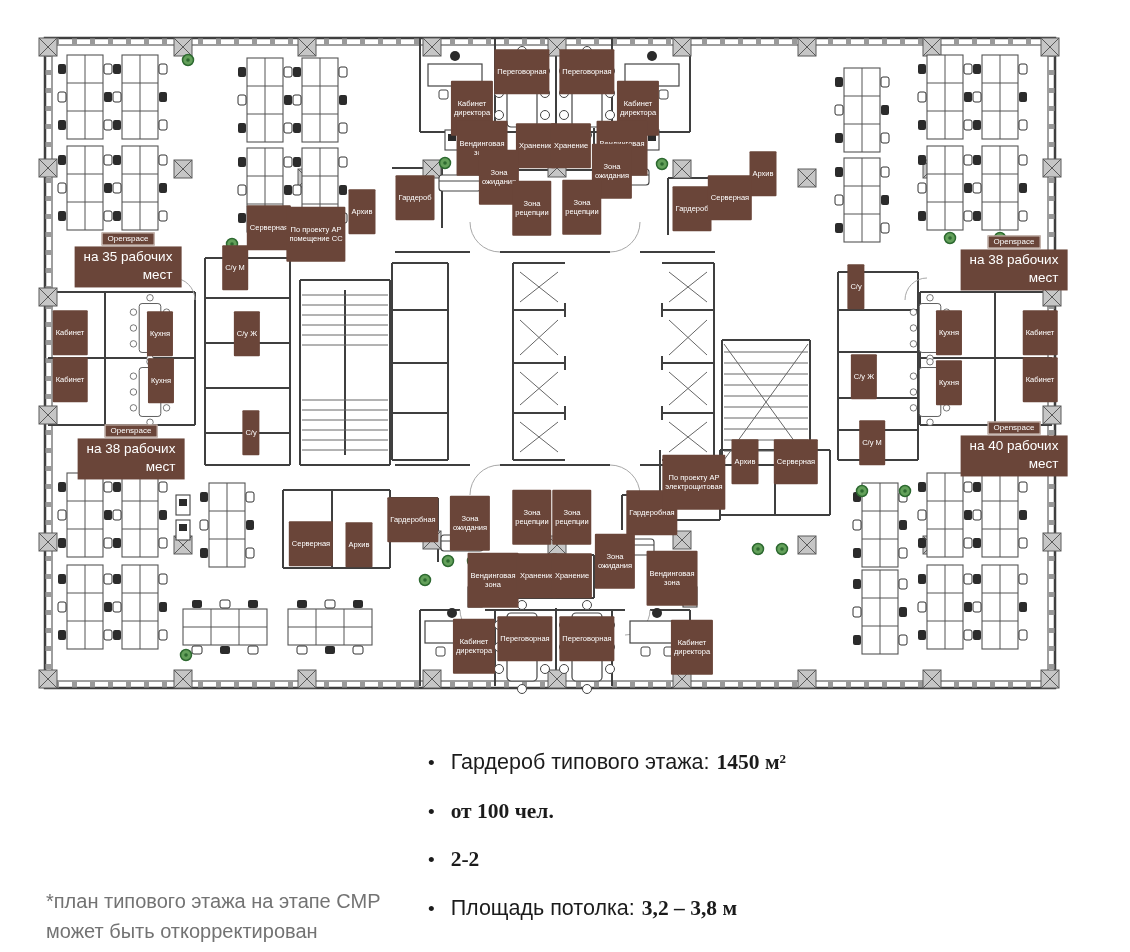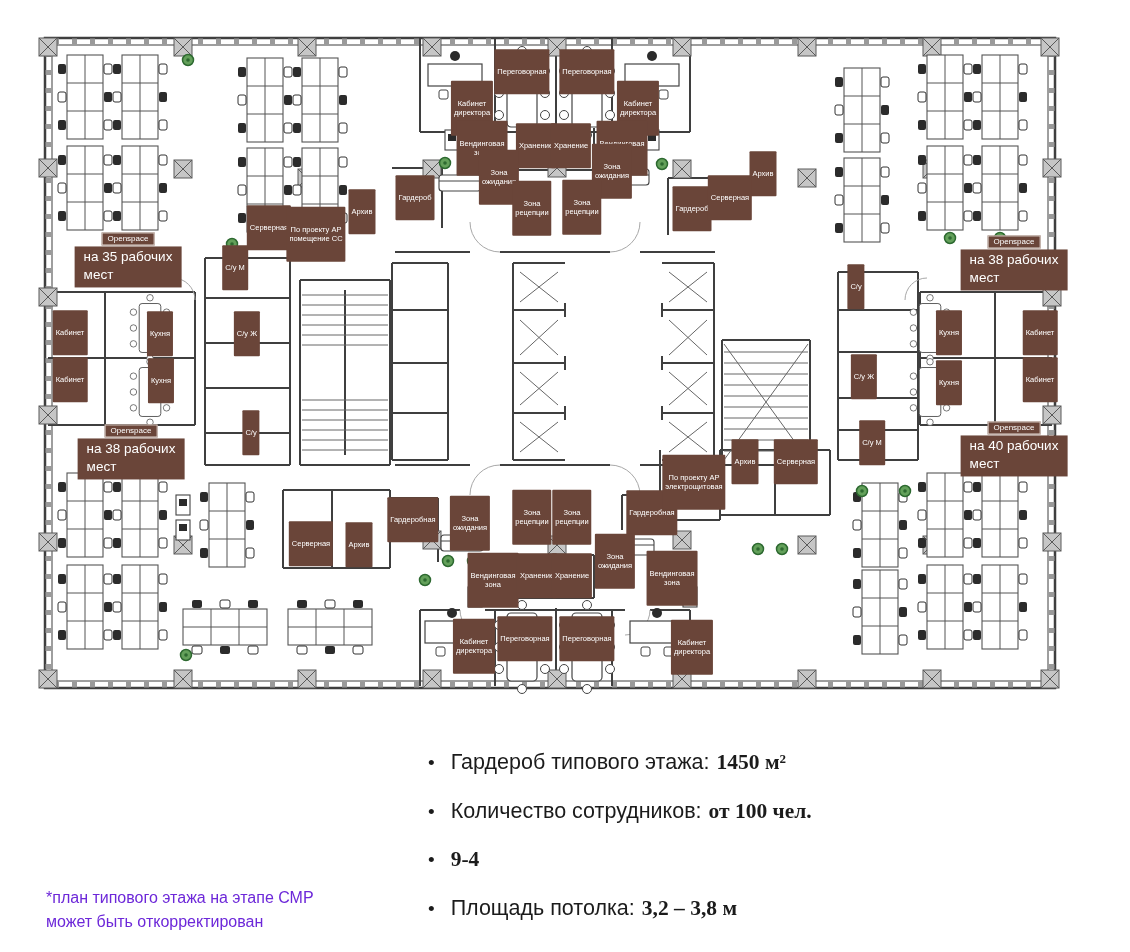--- a/index.html
+++ b/index.html
@@ -17,7 +17,7 @@
   .os-tag{background:var(--brown);color:#fff;font-size:8px;padding:1px 5px;
       border:1px solid #d9cec7;margin-bottom:1px;}
   .os-main{background:var(--brown);color:#fff;font-size:13.5px;font-weight:400;
-      padding:2px 9px 4px;white-space:pre-line;text-align:left;line-height:1.3;}
+      padding:2px 9px 4px;white-space:pre-line;text-align:right;line-height:1.3;}
   .title{position:absolute;left:42px;top:818px;font-size:27px;font-weight:700;
       color:#141414;letter-spacing:.3px;}
   .footnote{position:absolute;left:46px;top:886px;font-size:16px;color:#6d28d9;

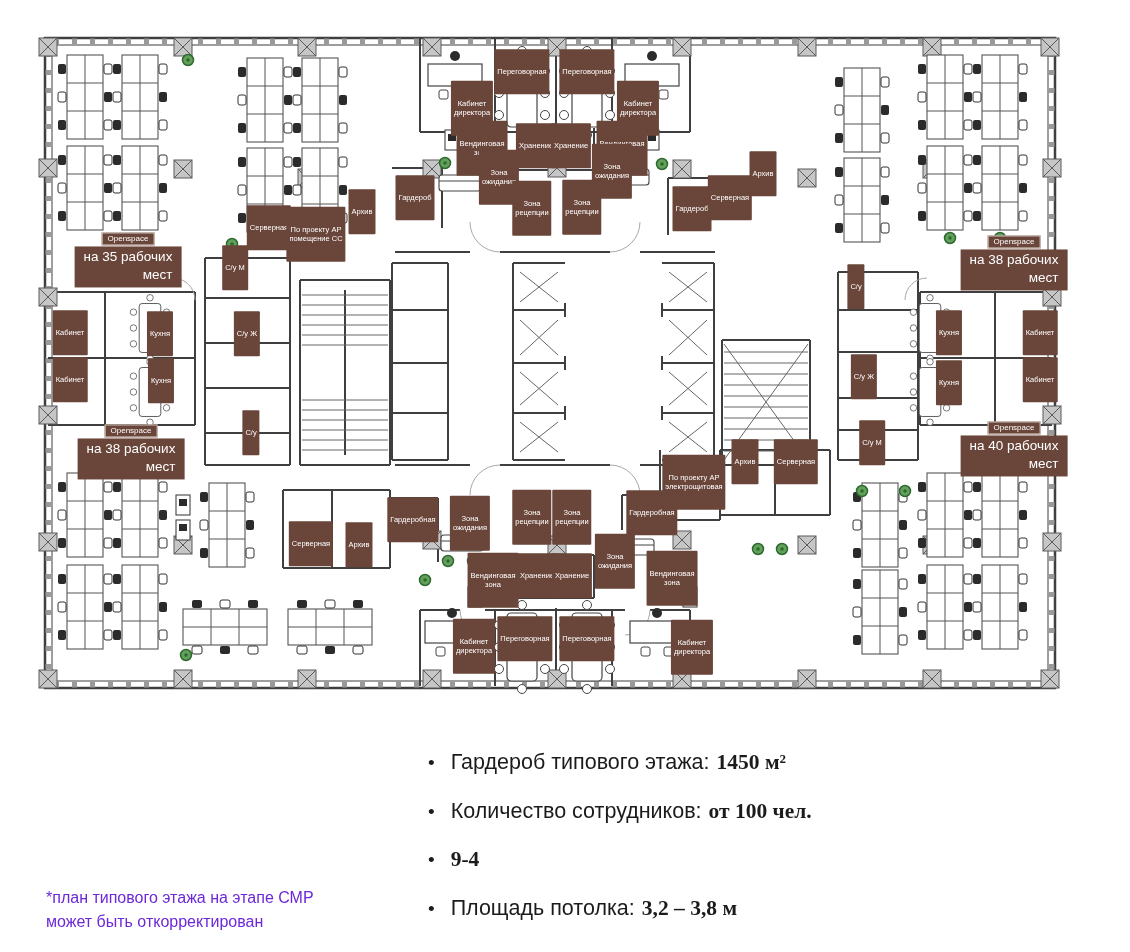--- a/index.html
+++ b/index.html
@@ -379,7 +379,6 @@
     </li>
     <li>
       <span class="dot">•</span>
-      <span class="spec-label">Количество сотрудников:</span>
       <span class="spec-value">от 100 чел.</span>
     </li>
     <li>

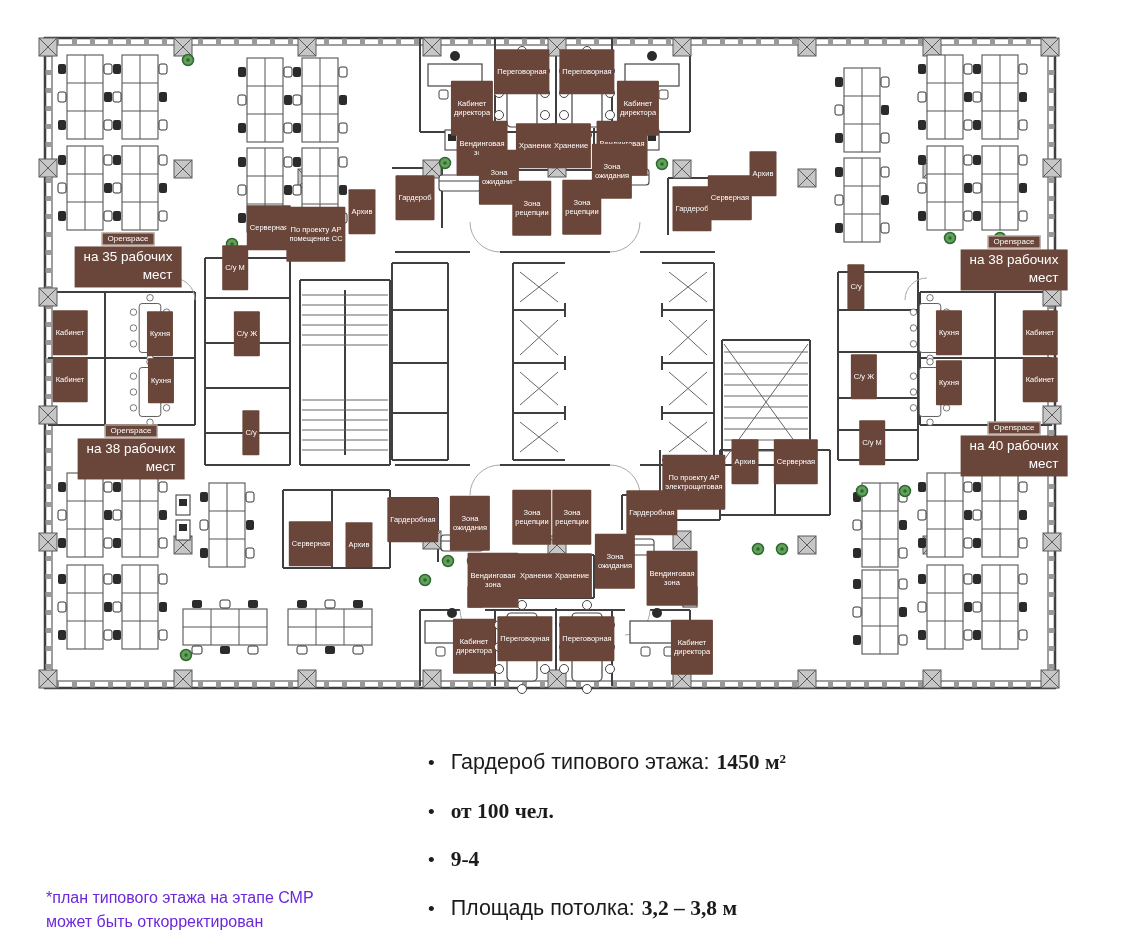--- a/index.html
+++ b/index.html
@@ -383,7 +383,7 @@
     </li>
     <li>
       <span class="dot">•</span>
-      <span class="spec-value">9-4</span>
+      <span class="spec-value">2-2</span>
     </li>
     <li>
       <span class="dot">•</span>

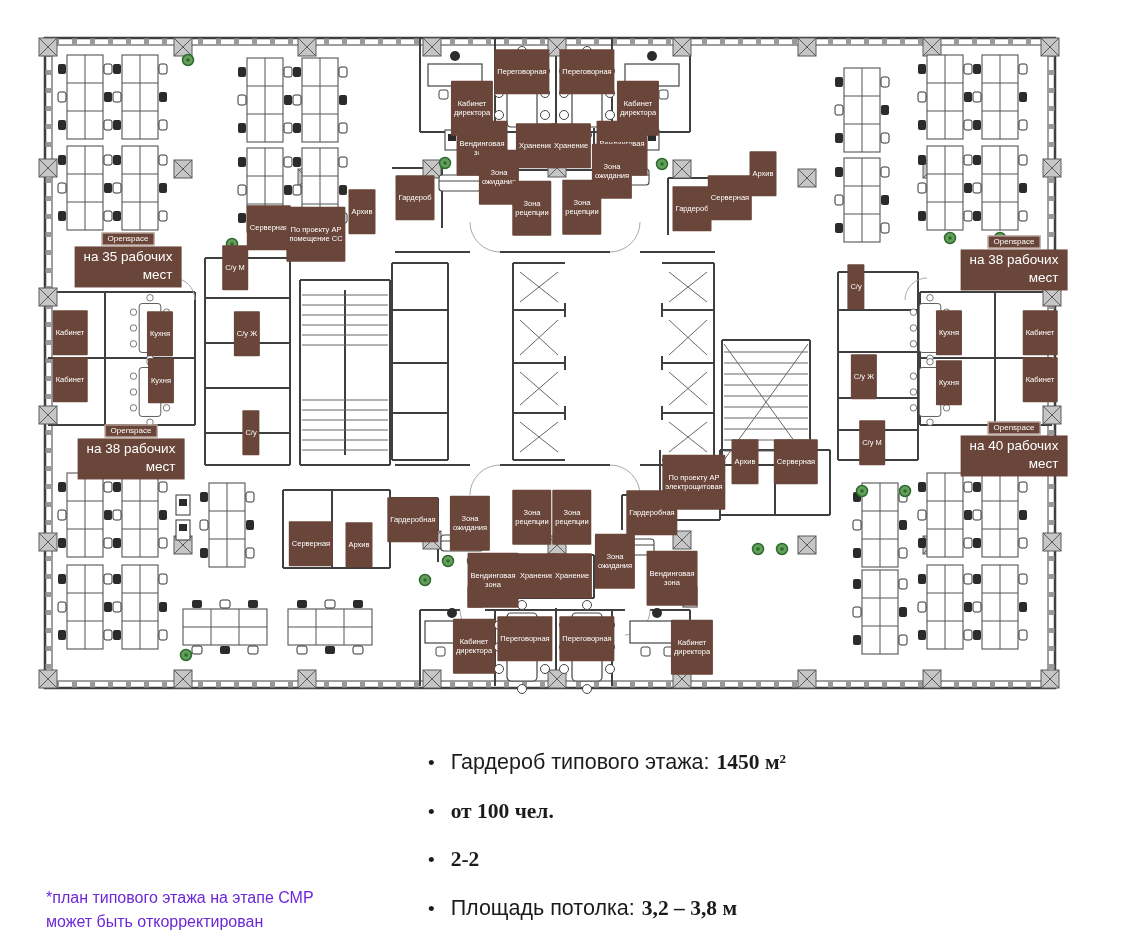--- a/index.html
+++ b/index.html
@@ -20,7 +20,7 @@
       padding:2px 9px 4px;white-space:pre-line;text-align:right;line-height:1.3;}
   .title{position:absolute;left:42px;top:818px;font-size:27px;font-weight:700;
       color:#141414;letter-spacing:.3px;}
-  .footnote{position:absolute;left:46px;top:886px;font-size:16px;color:#6d28d9;
+  .footnote{position:absolute;left:46px;top:886px;font-size:20px;color:#737373;
       white-space:pre-line;line-height:1.5;}
   .specs{position:absolute;left:428px;top:750px;list-style:none;margin:0;padding:0;}
   .specs li{display:flex;align-items:baseline;font-size:21.5px;color:#1b1b1b;

